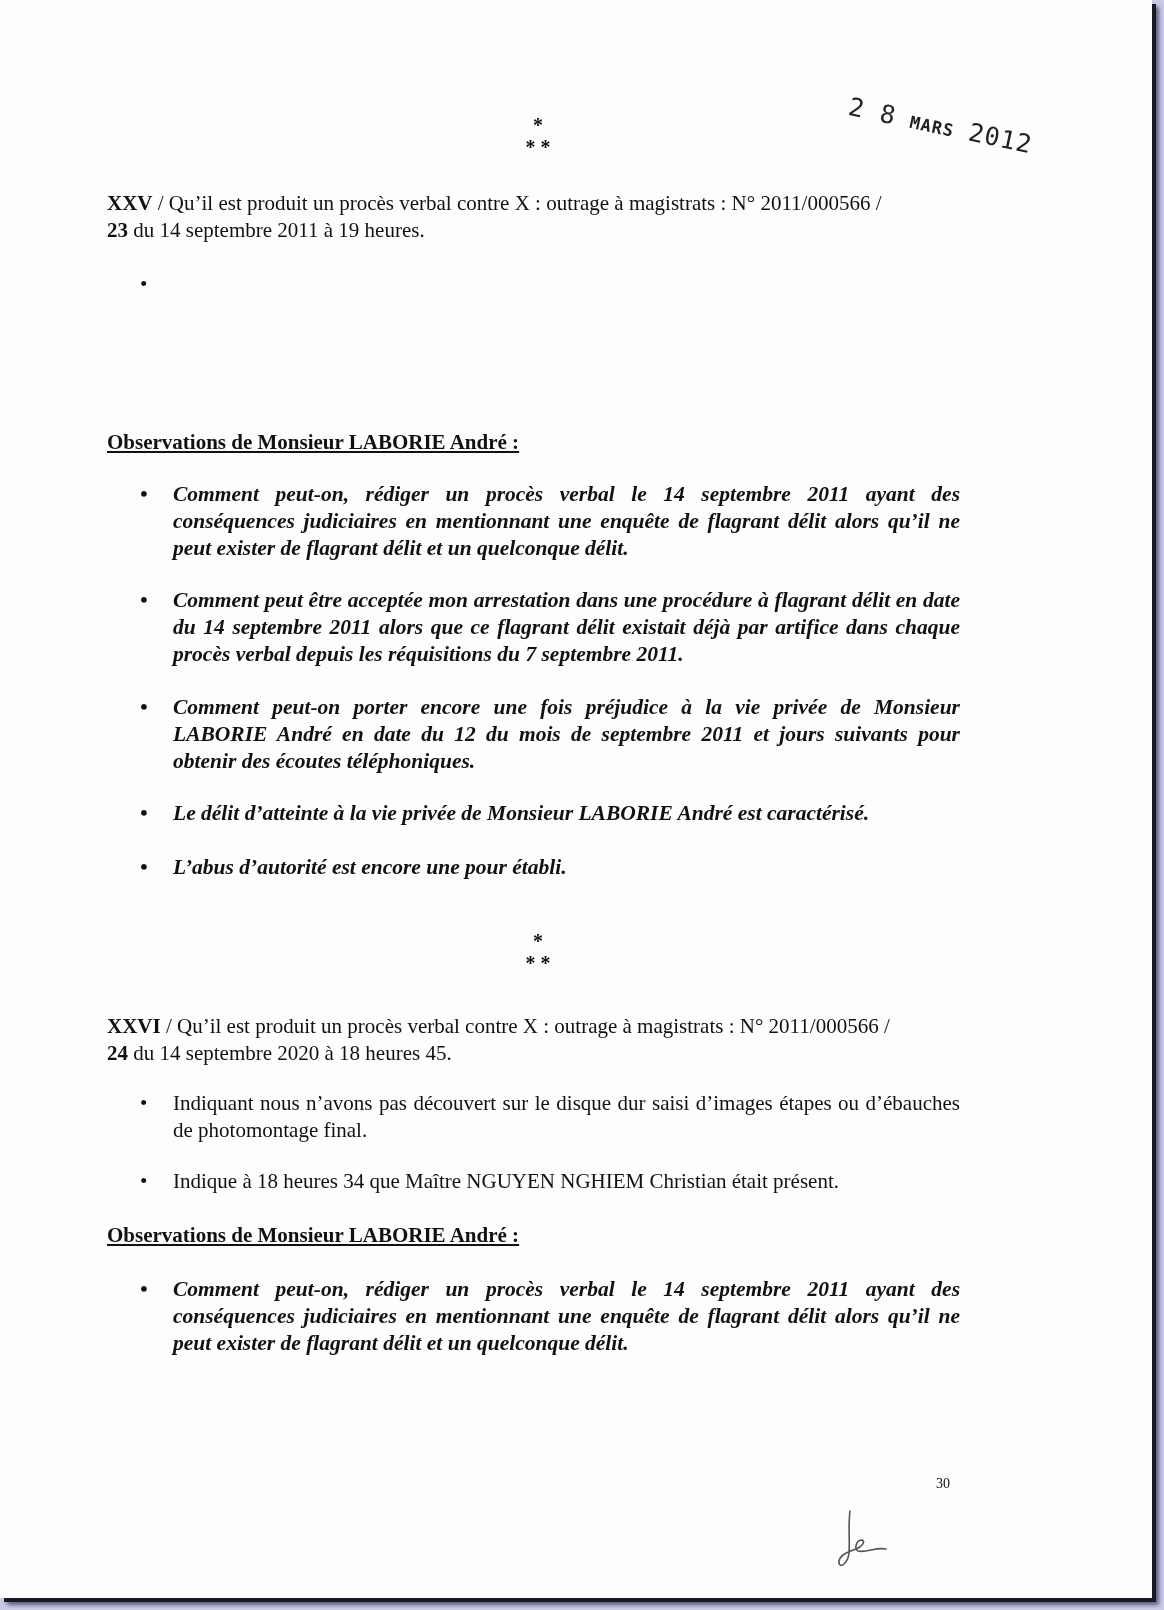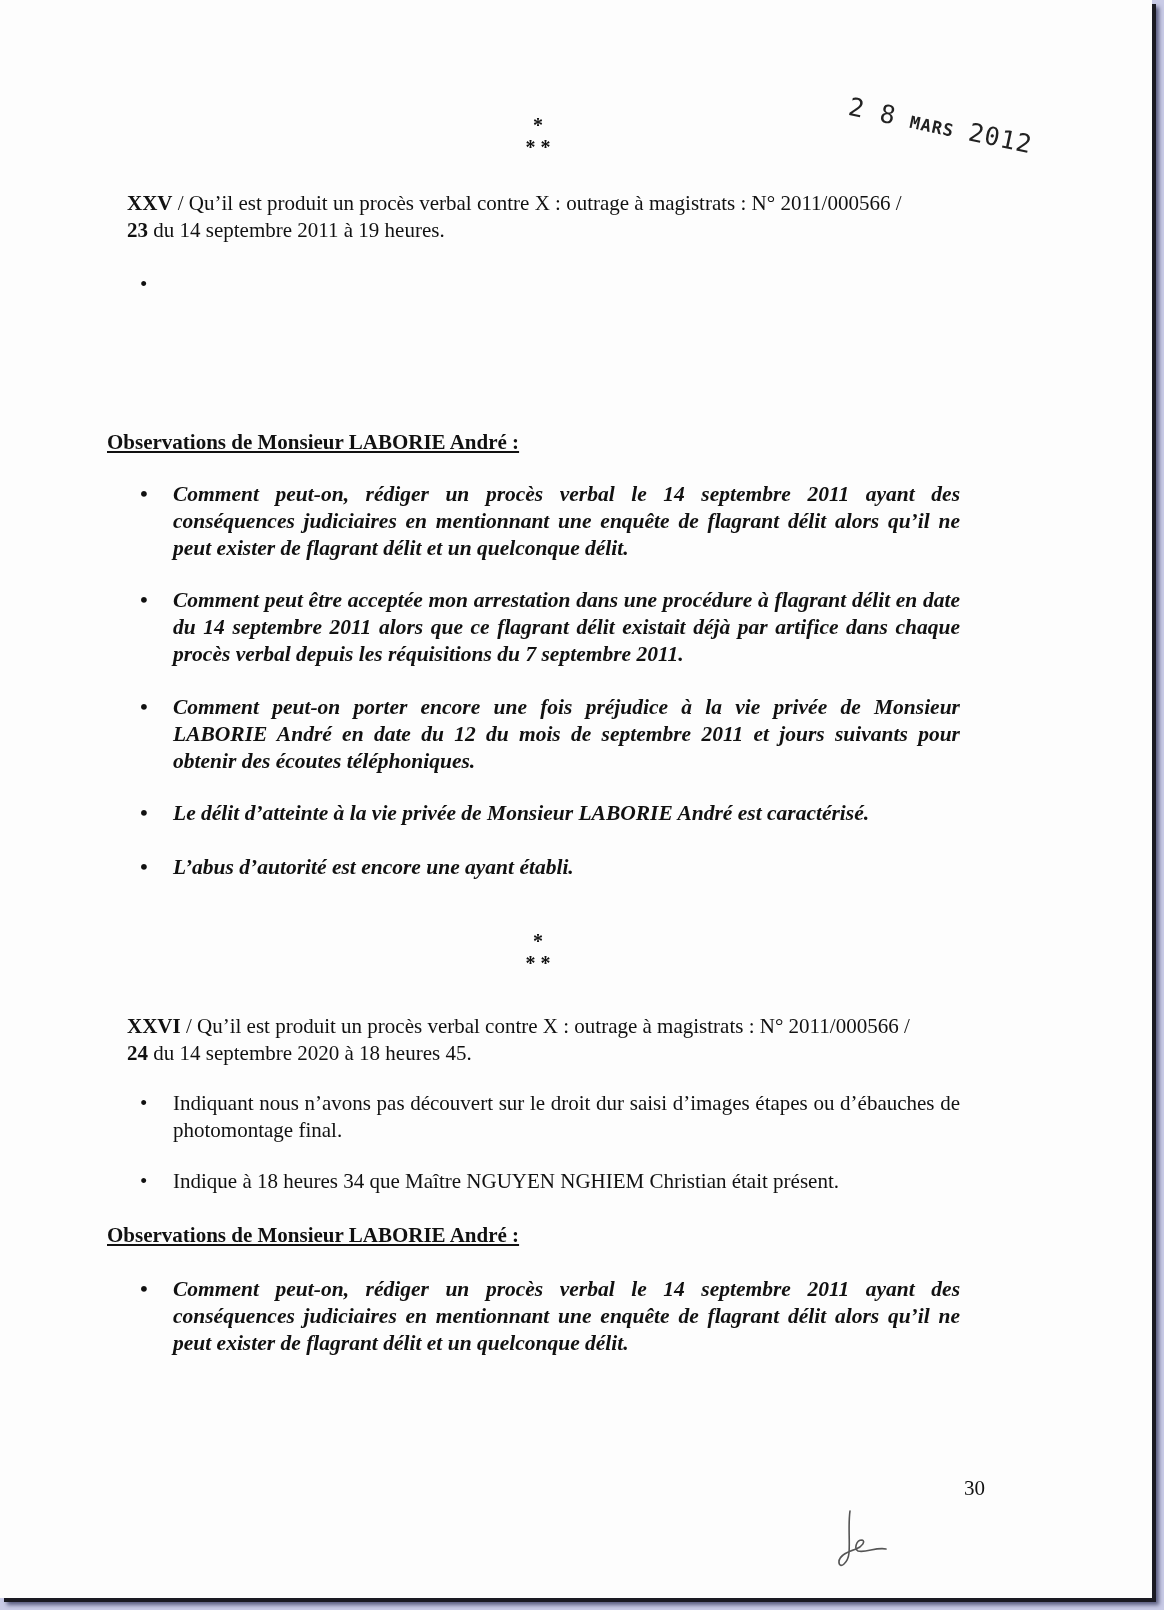--- a/index.html
+++ b/index.html
@@ -26,7 +26,7 @@
   .stars div { height: 22px; }
   .block { position: absolute; left: 107px; width: 853px; font-size: 21px; line-height: 27px; }
   .just { text-align: justify; text-align-last: left; }
-  .b { font-weight: bold; margin-left: 20px; }
+  .b { font-weight: bold; }
   .u { text-decoration: underline; font-weight: bold; }
   ul.bul { list-style: none; margin: 0; padding: 0; position: absolute; left: 107px; width: 853px; }
   ul.bul li { position: relative; padding-left: 66px; font-size: 21px; line-height: 27px; text-align: justify; text-align-last: left; }

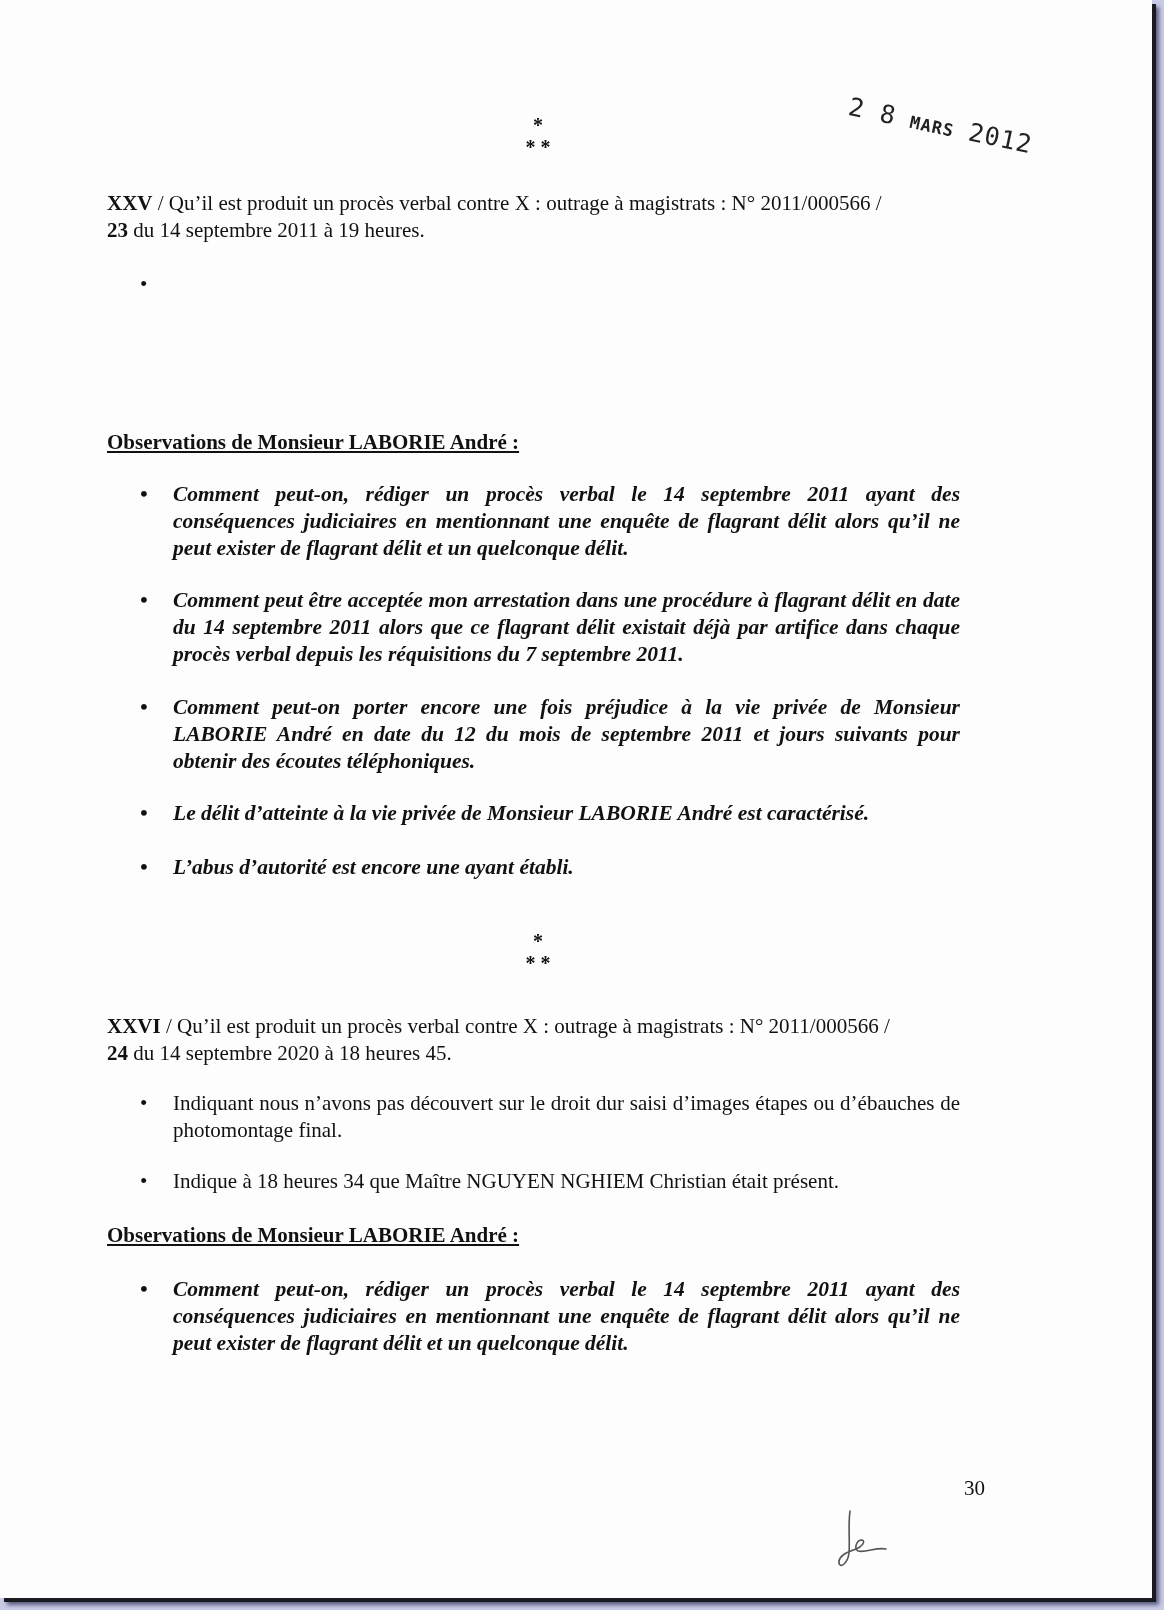--- a/index.html
+++ b/index.html
@@ -76,7 +76,7 @@
     <li><span class="dot">•</span><span>Le délit d’atteinte à la vie privée de Monsieur LABORIE André est caractérisé.</span></li>
   </ul>
   <ul class="bul ital" style="top:854px;">
-    <li><span class="dot">•</span><span>L’abus d’autorité est encore une ayant établi.</span></li>
+    <li><span class="dot">•</span><span>L’abus d’autorité est encore une pour établi.</span></li>
   </ul>
 
   <div class="stars" style="top:930px;">

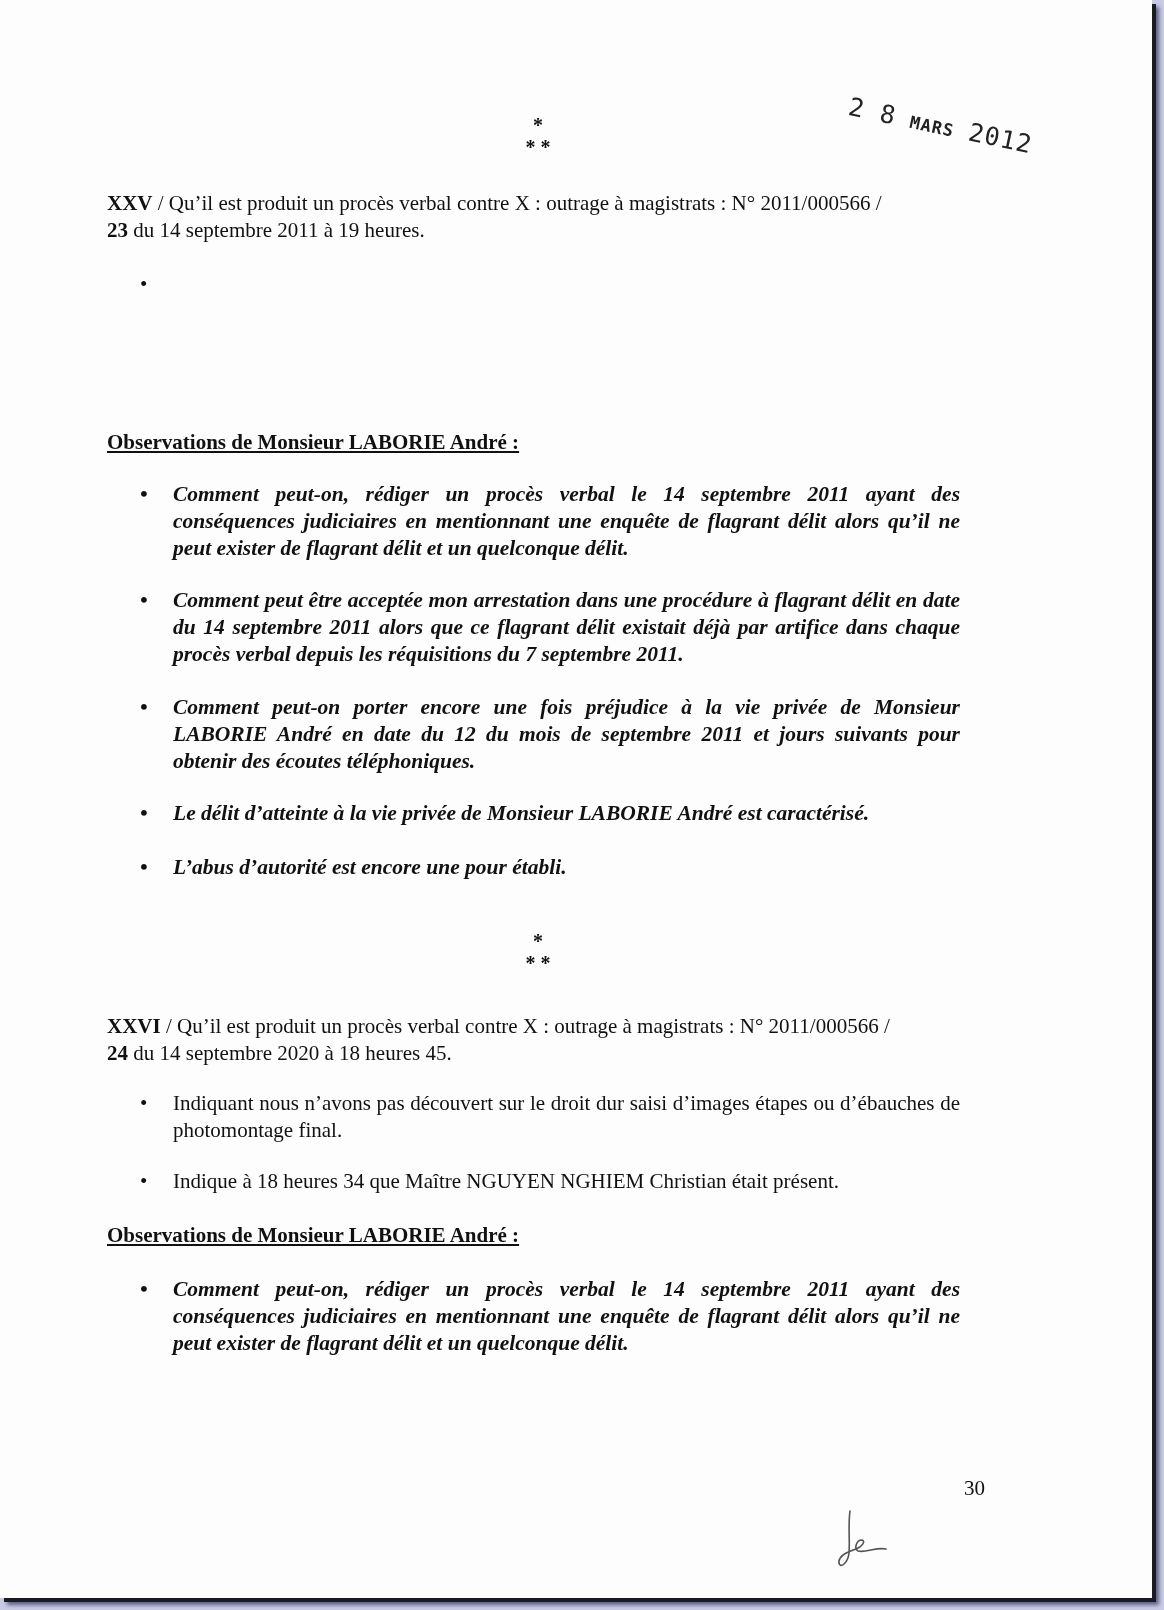--- a/index.html
+++ b/index.html
@@ -90,7 +90,7 @@
   </div>
 
   <ul class="bul" style="top:1090px;">
-    <li><span class="dot">•</span><span>Indiquant nous n’avons pas découvert sur le droit dur saisi d’images étapes ou d’ébauches de photomontage final.</span></li>
+    <li><span class="dot">•</span><span>Indiquant nous n’avons pas découvert sur le disque dur saisi d’images étapes ou d’ébauches de photomontage final.</span></li>
   </ul>
   <ul class="bul" style="top:1168px;">
     <li><span class="dot">•</span><span>Indique à 18 heures 34 que Maître NGUYEN NGHIEM Christian était présent.</span></li>

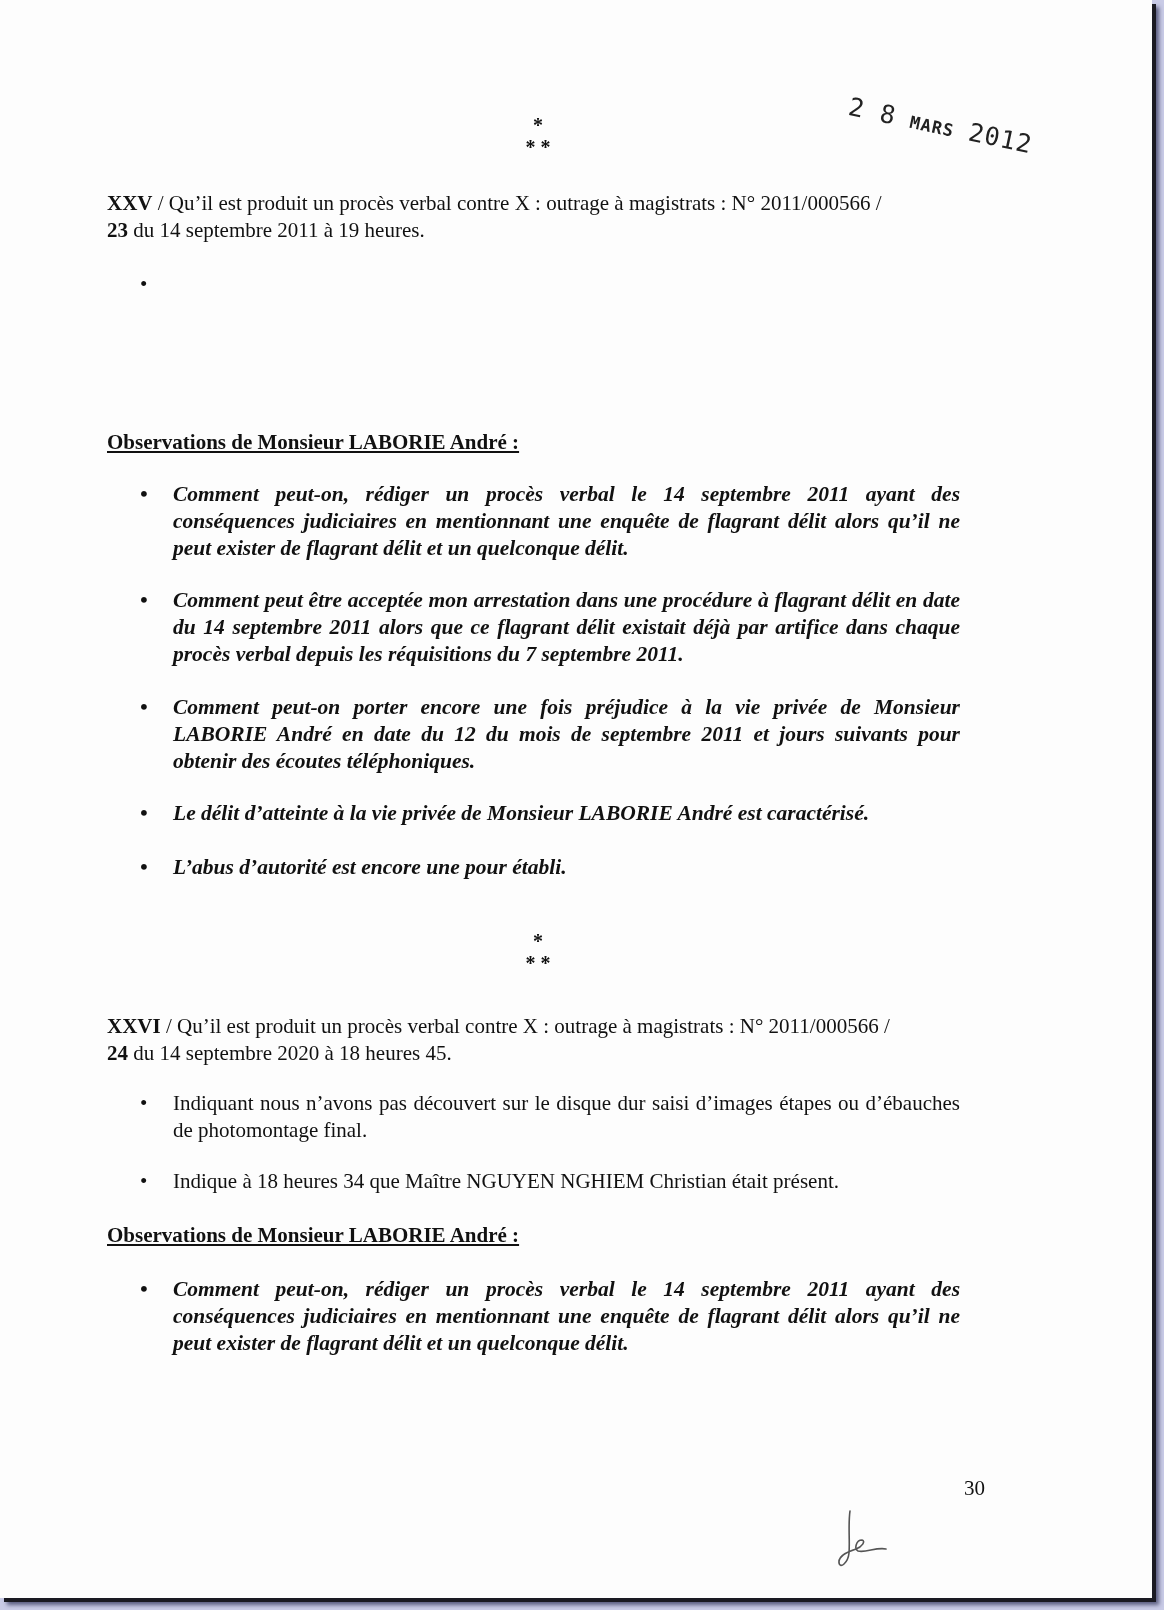--- a/index.html
+++ b/index.html
@@ -32,7 +32,7 @@
   ul.bul li { position: relative; padding-left: 66px; font-size: 21px; line-height: 27px; text-align: justify; text-align-last: left; }
   ul.bul li .dot { position: absolute; left: 33px; top: 0; }
   ul.bul.ital li { font-style: italic; font-weight: bold; font-size: 21.5px; }
-  .pagenum { position: absolute; left: 964px; top: 1476px; font-size: 21px; }
+  .pagenum { position: absolute; left: 936px; top: 1476px; font-size: 14px; }
   .sig { position: absolute; left: 836px; top: 1505px; }
 </style>
 </head>

